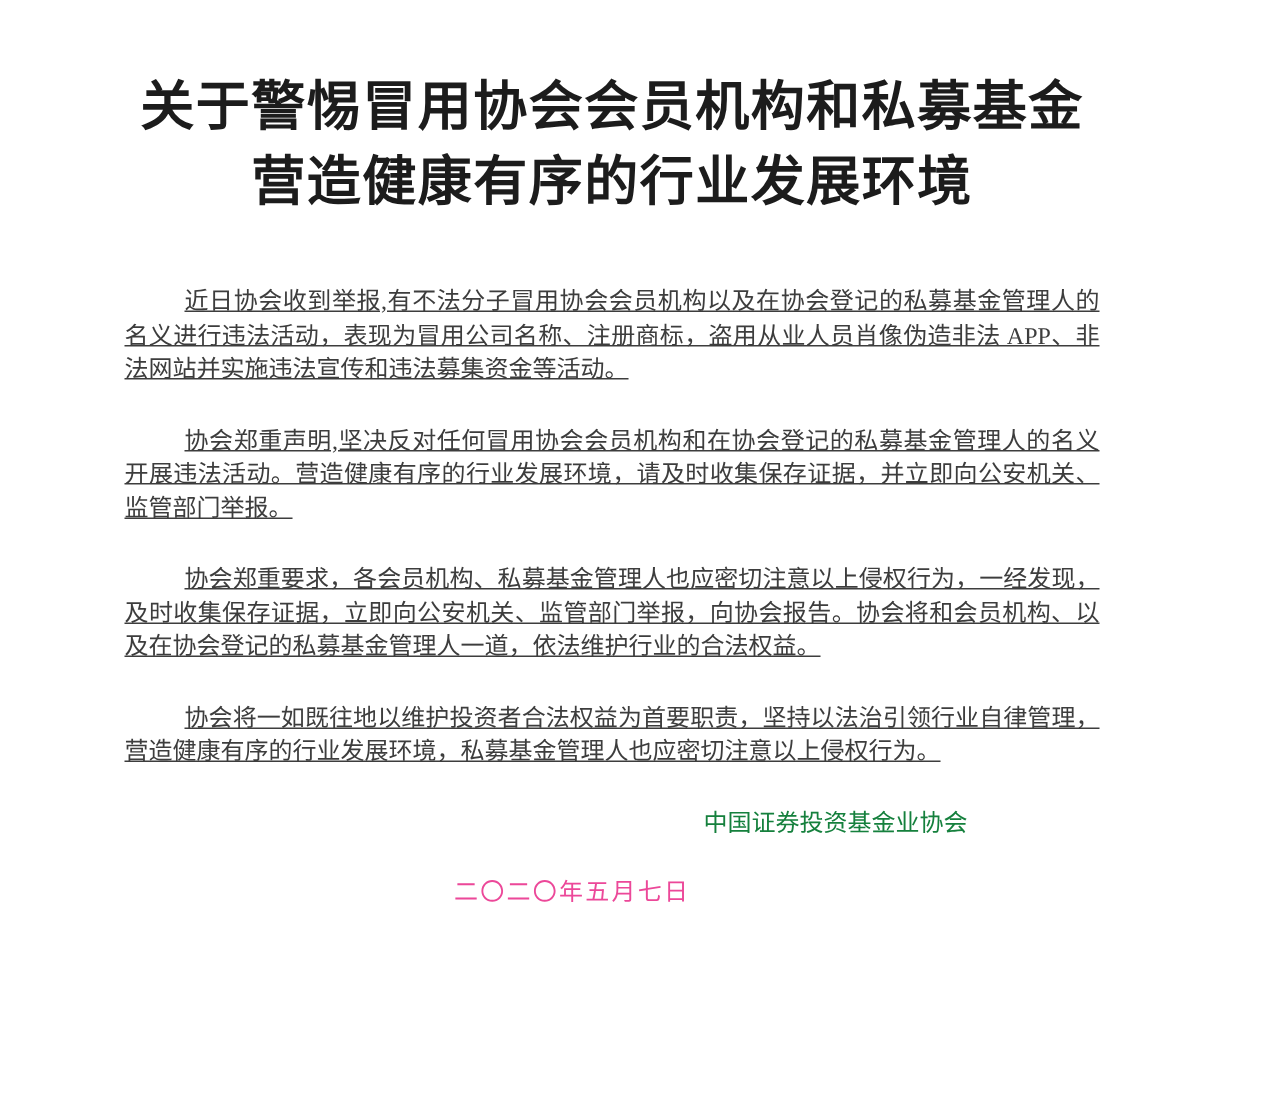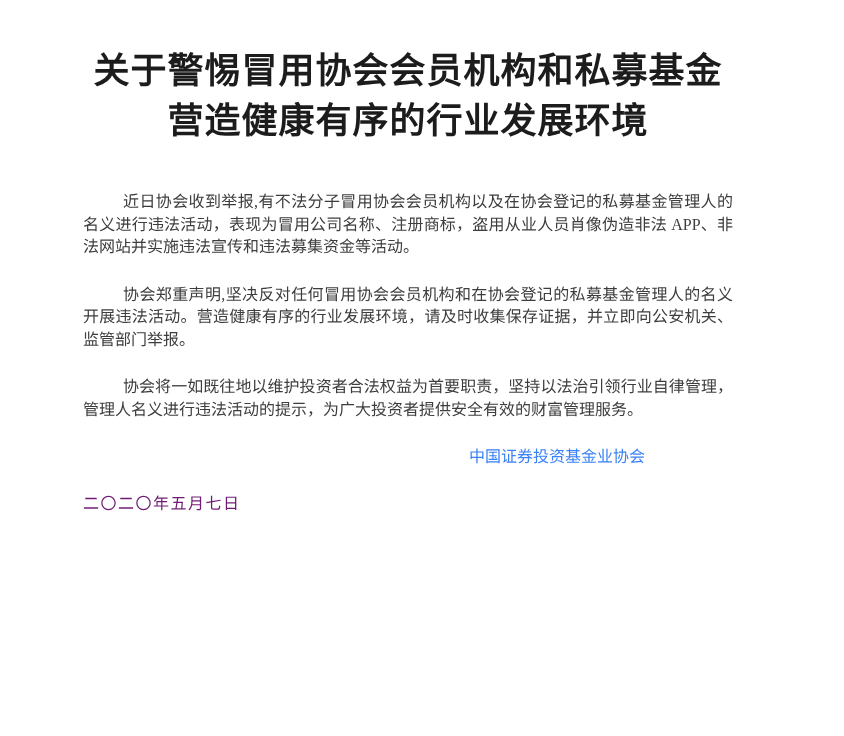--- a/index.html
+++ b/index.html
@@ -38,6 +38,7 @@
     text-align: justify;
     text-indent: 40px;
     margin: 0 0 25px 0;
+    text-decoration: underline;
   }
   .sign-line {
     font-size: 16px;

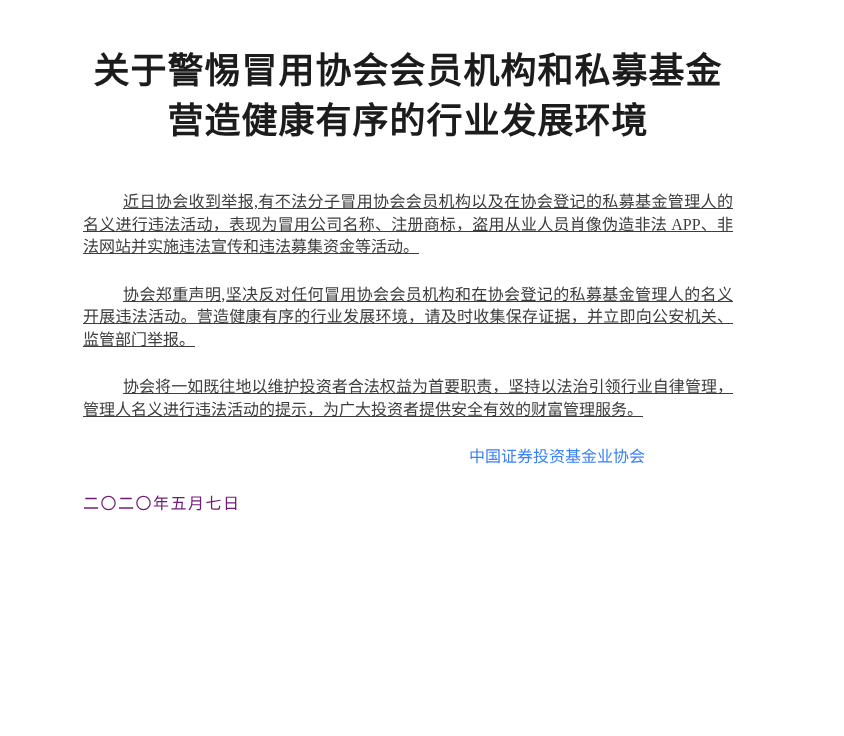--- a/index.html
+++ b/index.html
@@ -72,6 +72,7 @@
     <div class="doc-body">
       <p class="para">近日协会收到举报,有不法分子冒用协会会员机构以及在协会登记的私募基金管理人的名义进行违法活动，表现为冒用公司名称、注册商标，盗用从业人员肖像伪造非法 APP、非法网站并实施违法宣传和违法募集资金等活动。</p>
       <p class="para">协会郑重声明,坚决反对任何冒用协会会员机构和在协会登记的私募基金管理人的名义开展违法活动。营造健康有序的行业发展环境，请及时收集保存证据，并立即向公安机关、监管部门举报。</p>
+      <p class="para">协会郑重要求，各会员机构、私募基金管理人也应密切注意以上侵权行为，一经发现，及时收集保存证据，立即向公安机关、监管部门举报，向协会报告。协会将和会员机构、以及在协会登记的私募基金管理人一道，依法维护行业的合法权益。</p>
       <p class="para">协会将一如既往地以维护投资者合法权益为首要职责，坚持以法治引领行业自律管理，管理人名义进行违法活动的提示，为广大投资者提供安全有效的财富管理服务。</p>
 
       <p class="sign-line">中国证券投资基金业协会</p>

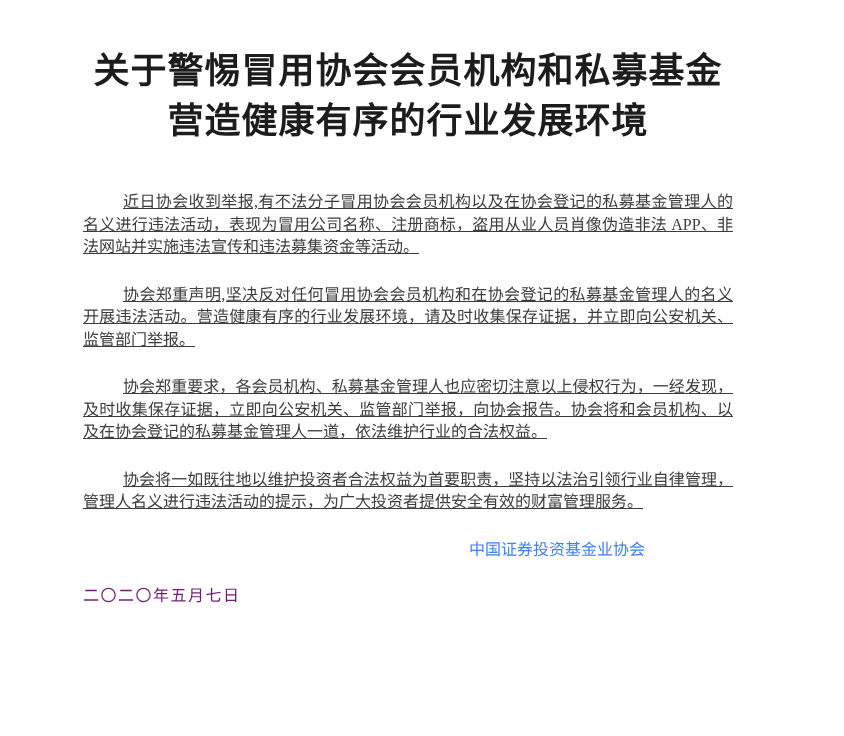--- a/index.html
+++ b/index.html
@@ -73,7 +73,7 @@
       <p class="para">近日协会收到举报,有不法分子冒用协会会员机构以及在协会登记的私募基金管理人的名义进行违法活动，表现为冒用公司名称、注册商标，盗用从业人员肖像伪造非法 APP、非法网站并实施违法宣传和违法募集资金等活动。</p>
       <p class="para">协会郑重声明,坚决反对任何冒用协会会员机构和在协会登记的私募基金管理人的名义开展违法活动。营造健康有序的行业发展环境，请及时收集保存证据，并立即向公安机关、监管部门举报。</p>
       <p class="para">协会郑重要求，各会员机构、私募基金管理人也应密切注意以上侵权行为，一经发现，及时收集保存证据，立即向公安机关、监管部门举报，向协会报告。协会将和会员机构、以及在协会登记的私募基金管理人一道，依法维护行业的合法权益。</p>
-      <p class="para">协会将一如既往地以维护投资者合法权益为首要职责，坚持以法治引领行业自律管理，管理人名义进行违法活动的提示，为广大投资者提供安全有效的财富管理服务。</p>
+      <p class="para">协会将一如既往地以维护投资者合法权益为首要职责，坚持以法治引领行业自律管理，营造健康有序的行业发展环境，私募基金管理人也应密切注意以上侵权行为。</p>
 
       <p class="sign-line">中国证券投资基金业协会</p>
 

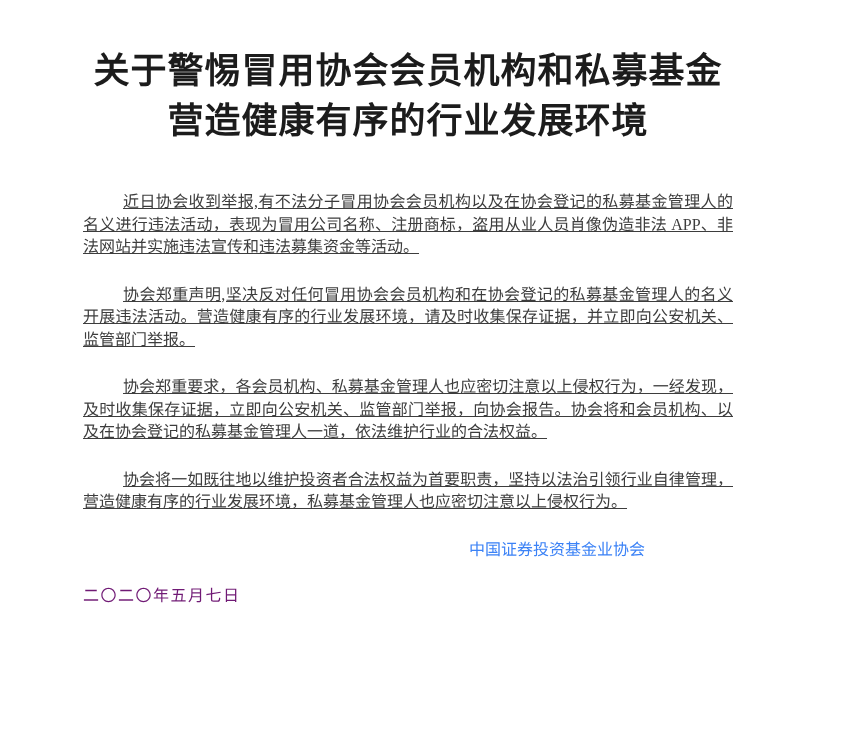--- a/index.html
+++ b/index.html
@@ -43,7 +43,7 @@
   .sign-line {
     font-size: 16px;
     line-height: 22.5px;
-    color: #3b82f6;
+    color: #15803d;
     text-align: right;
     padding-right: 88px;
     margin: 0;

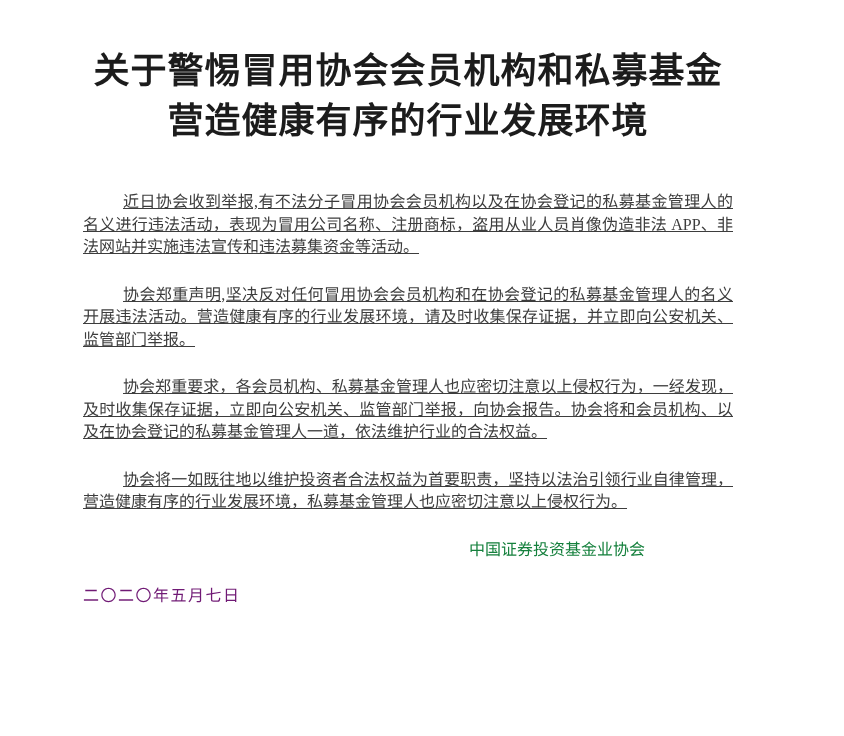--- a/index.html
+++ b/index.html
@@ -51,8 +51,8 @@
   .date-line {
     font-size: 16px;
     line-height: 22.5px;
-    color: #701a75;
-    text-align: left;
+    color: #ec4899;
+    text-align: center;
     padding-right: 53px;
     letter-spacing: 1.5px;
     margin: 24px 0 0 0;

